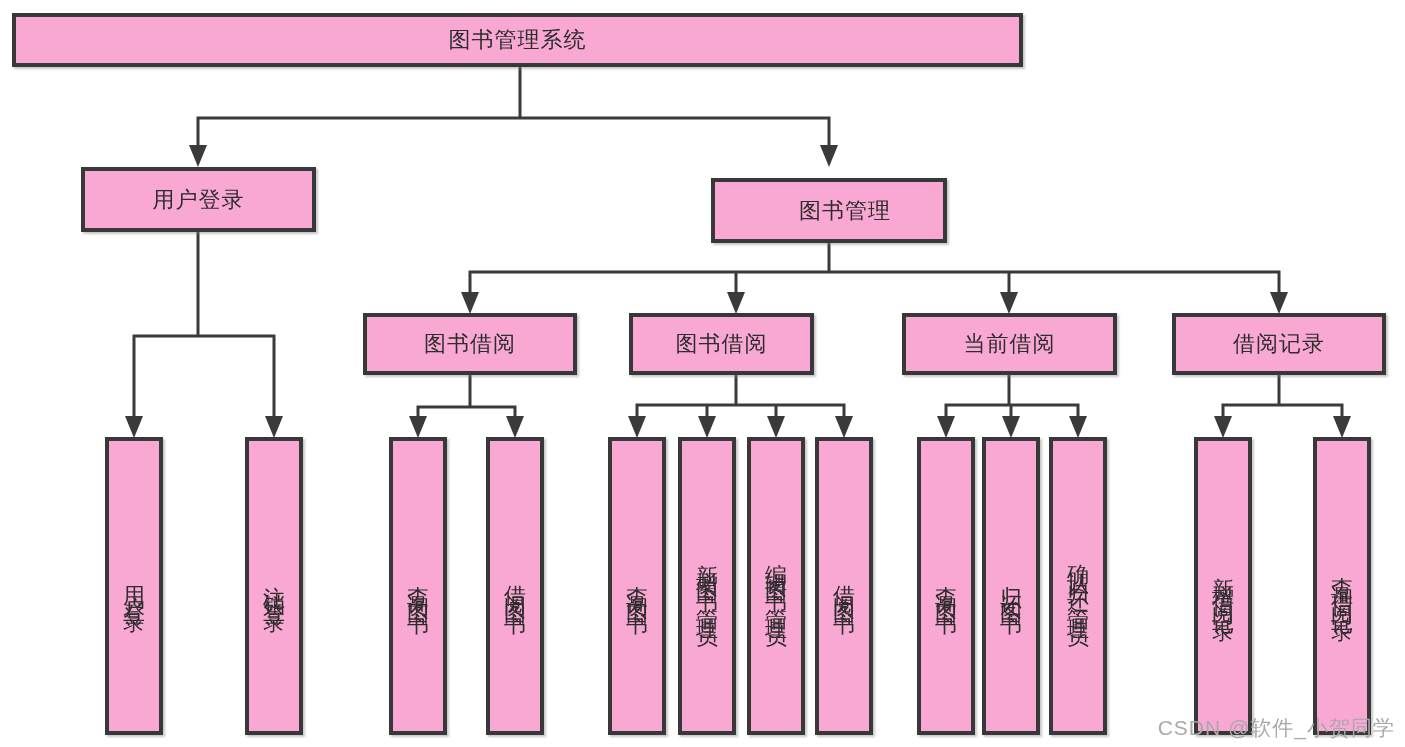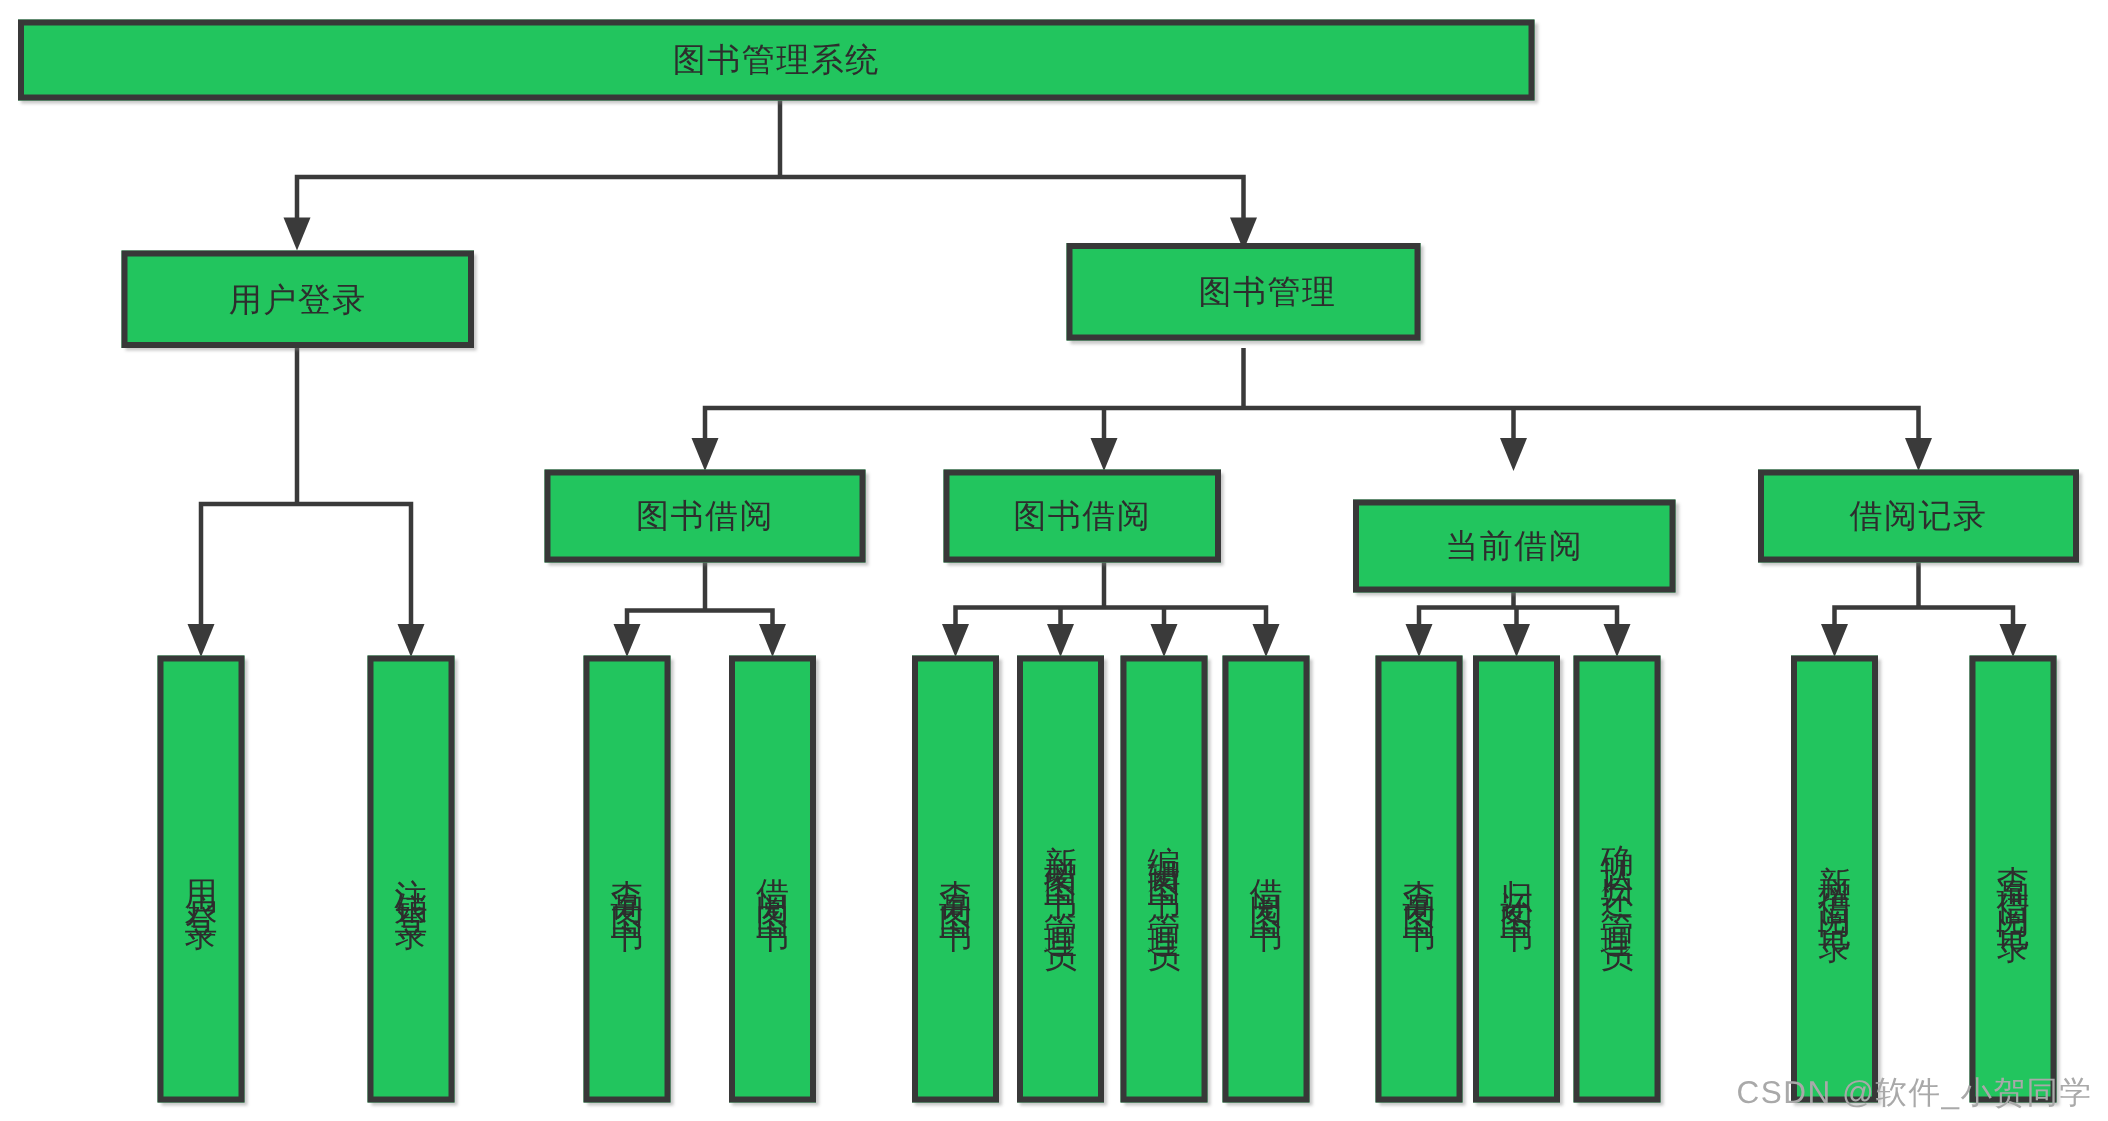--- a/index.html
+++ b/index.html
@@ -24,7 +24,7 @@
   .node{
     position:absolute;
     box-sizing:border-box;
-    background:#22c55e;
+    background:#f9a8d4;
     border:4px solid var(--box-border);
     display:flex;
     align-items:center;

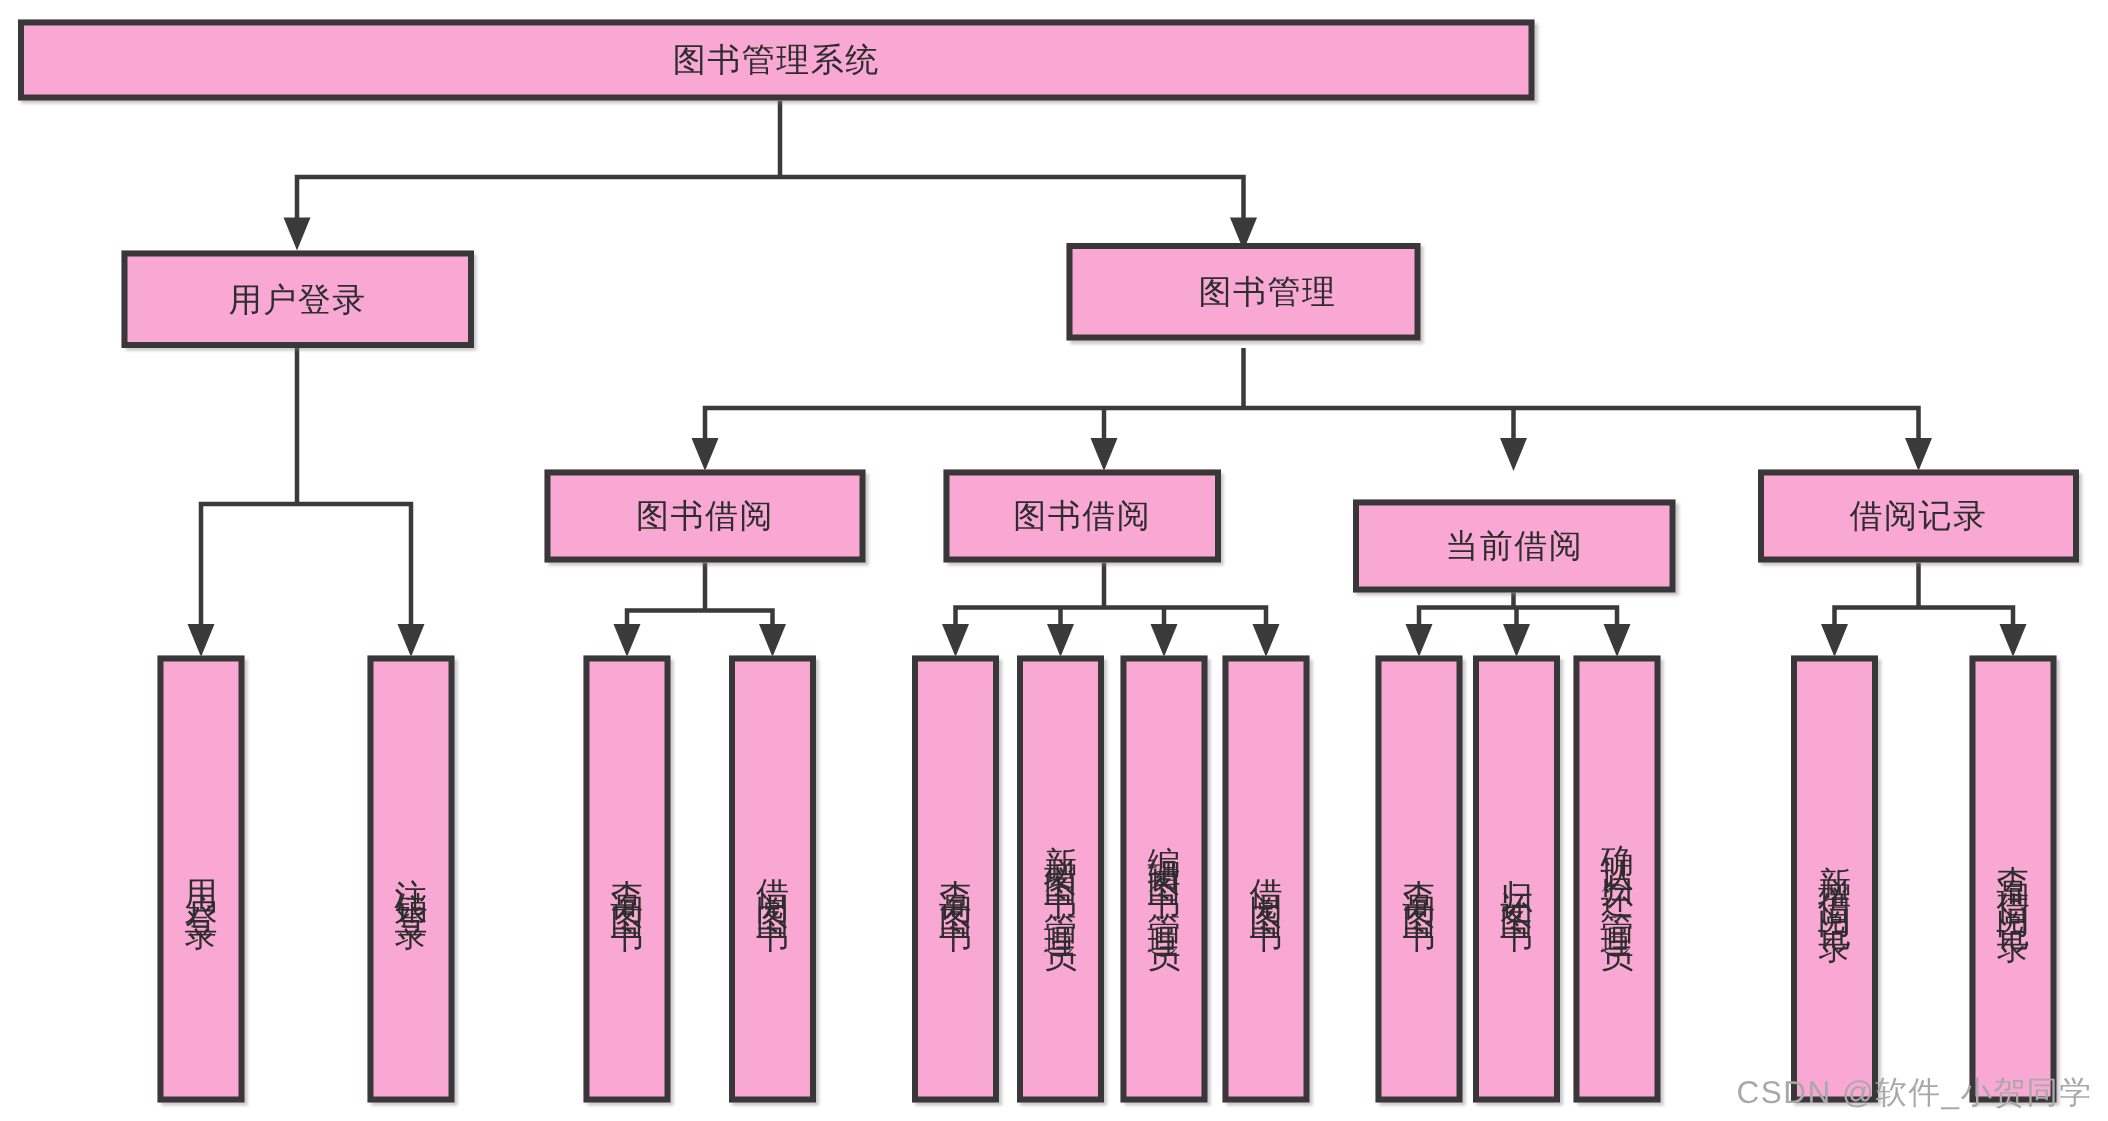--- a/index.html
+++ b/index.html
@@ -112,7 +112,7 @@
   <div class="node h-node" style="left:81px;top:167px;width:235px;height:65px;">
     <span>用户登录</span>
   </div>
-  <div class="node h-node" style="left:711px;top:162px;width:236px;height:65px;padding-left:32px;">
+  <div class="node h-node" style="left:711px;top:178px;width:236px;height:65px;padding-left:32px;">
     <span>图书管理</span>
   </div>
 

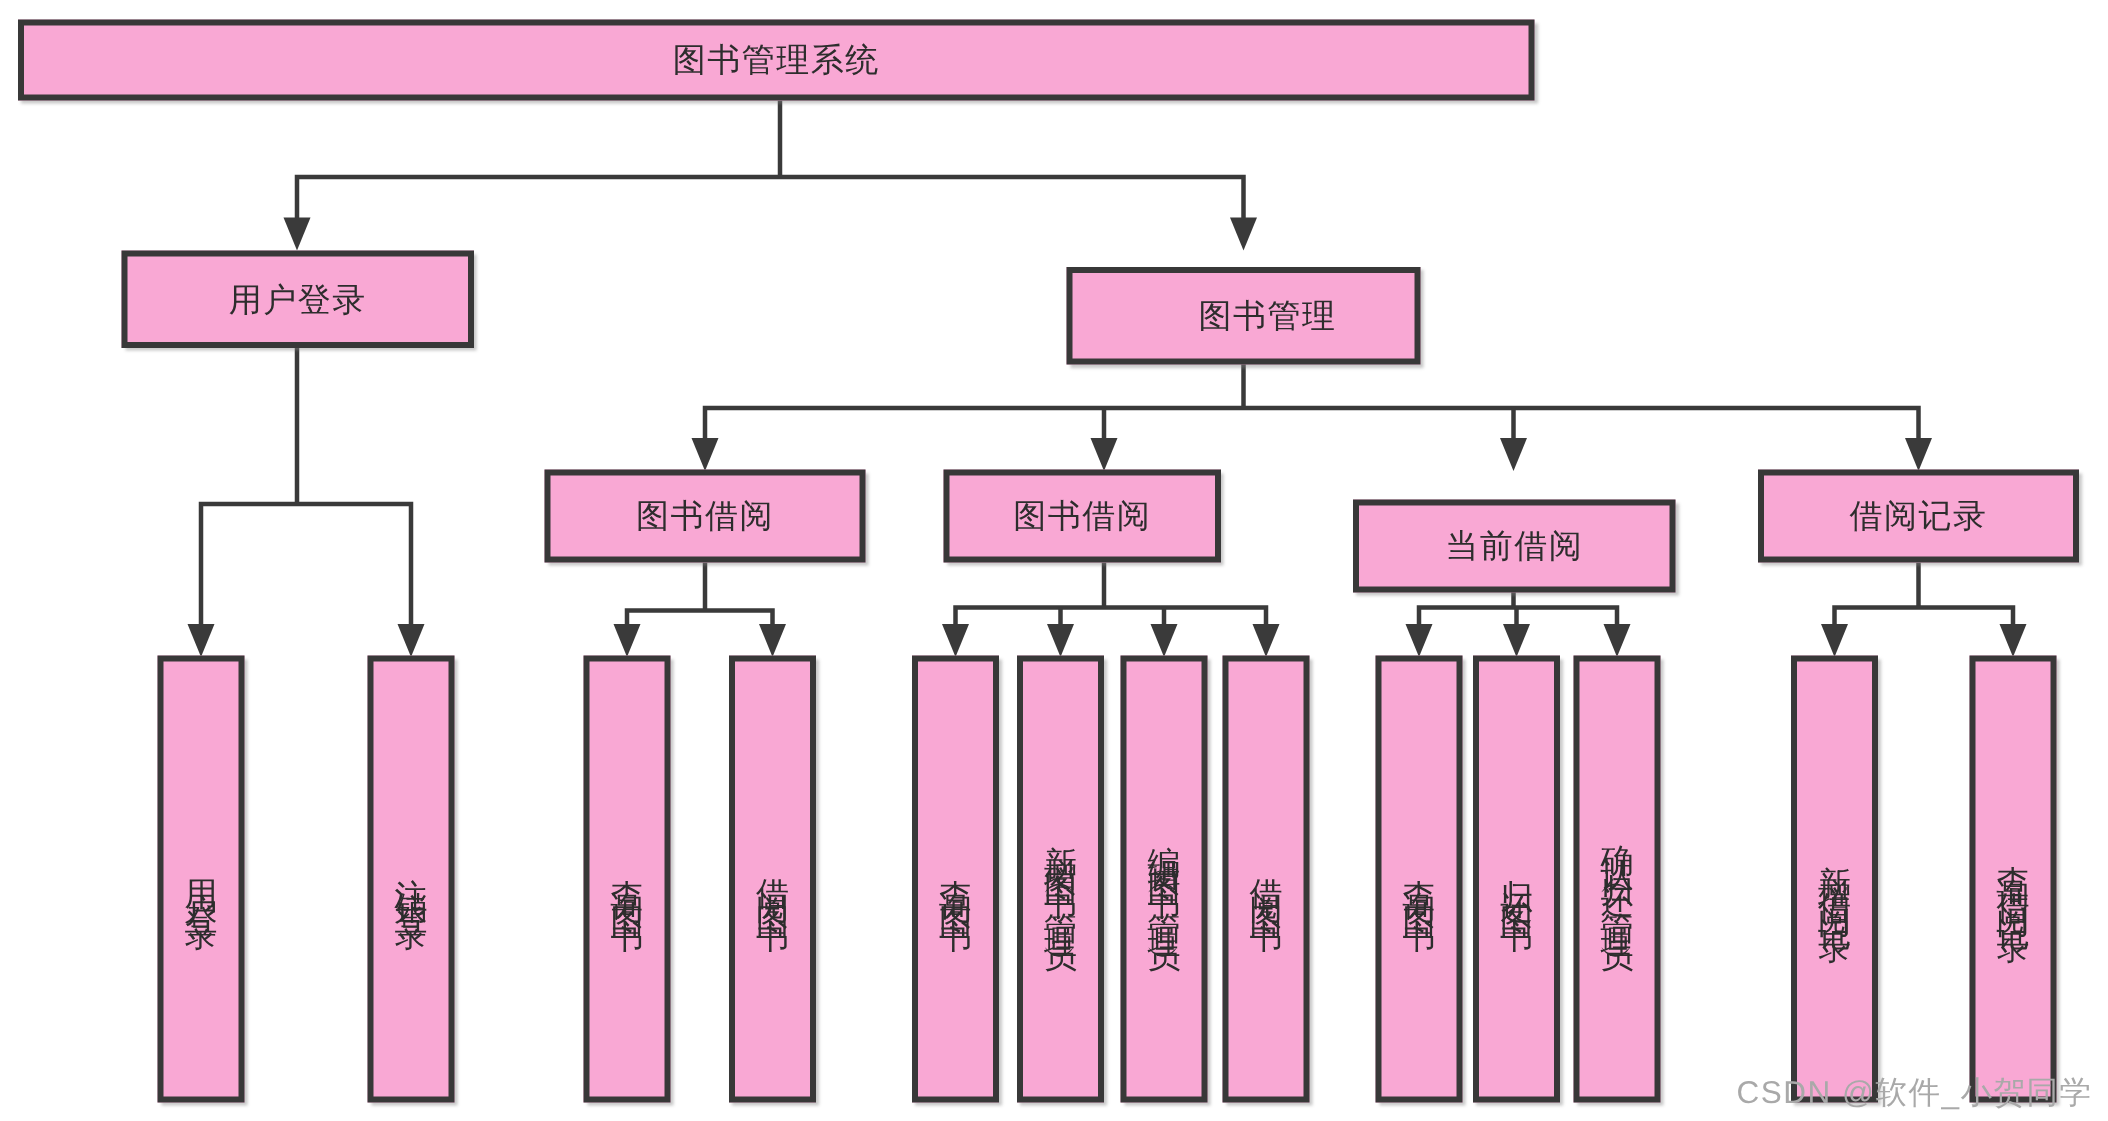--- a/index.html
+++ b/index.html
@@ -122,7 +122,7 @@
   <div class="node h-node" style="left:629px;top:313px;width:185px;height:62px;">
     <span>图书借阅</span>
   </div>
-  <div class="node h-node" style="left:902px;top:313px;width:215px;height:62px;margin-top:20px;">
+  <div class="node h-node" style="left:902px;top:313px;width:215px;height:62px;">
     <span>当前借阅</span>
   </div>
   <div class="node h-node" style="left:1172px;top:313px;width:214px;height:62px;">

